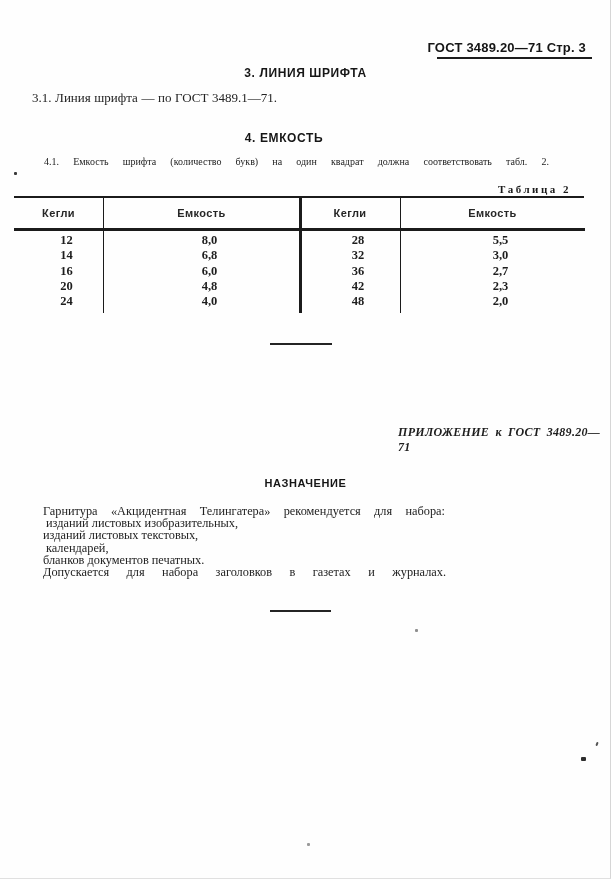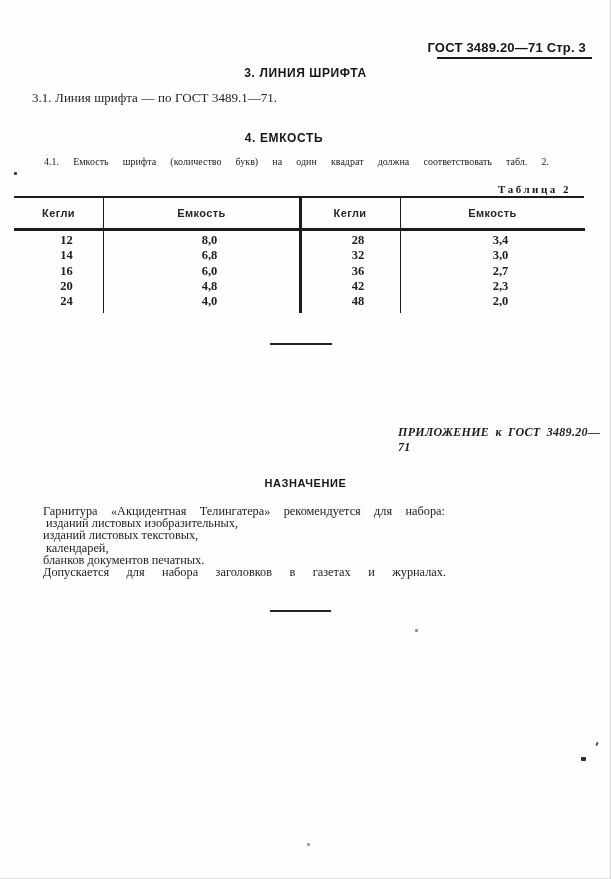--- a/index.html
+++ b/index.html
@@ -94,7 +94,7 @@
         <div class="td">12</div>
         <div class="td">8,0</div>
         <div class="td">28</div>
-        <div class="td">3,4</div>
+        <div class="td">5,5</div>
       </div>
       <div class="tr">
         <div class="td">14</div>

